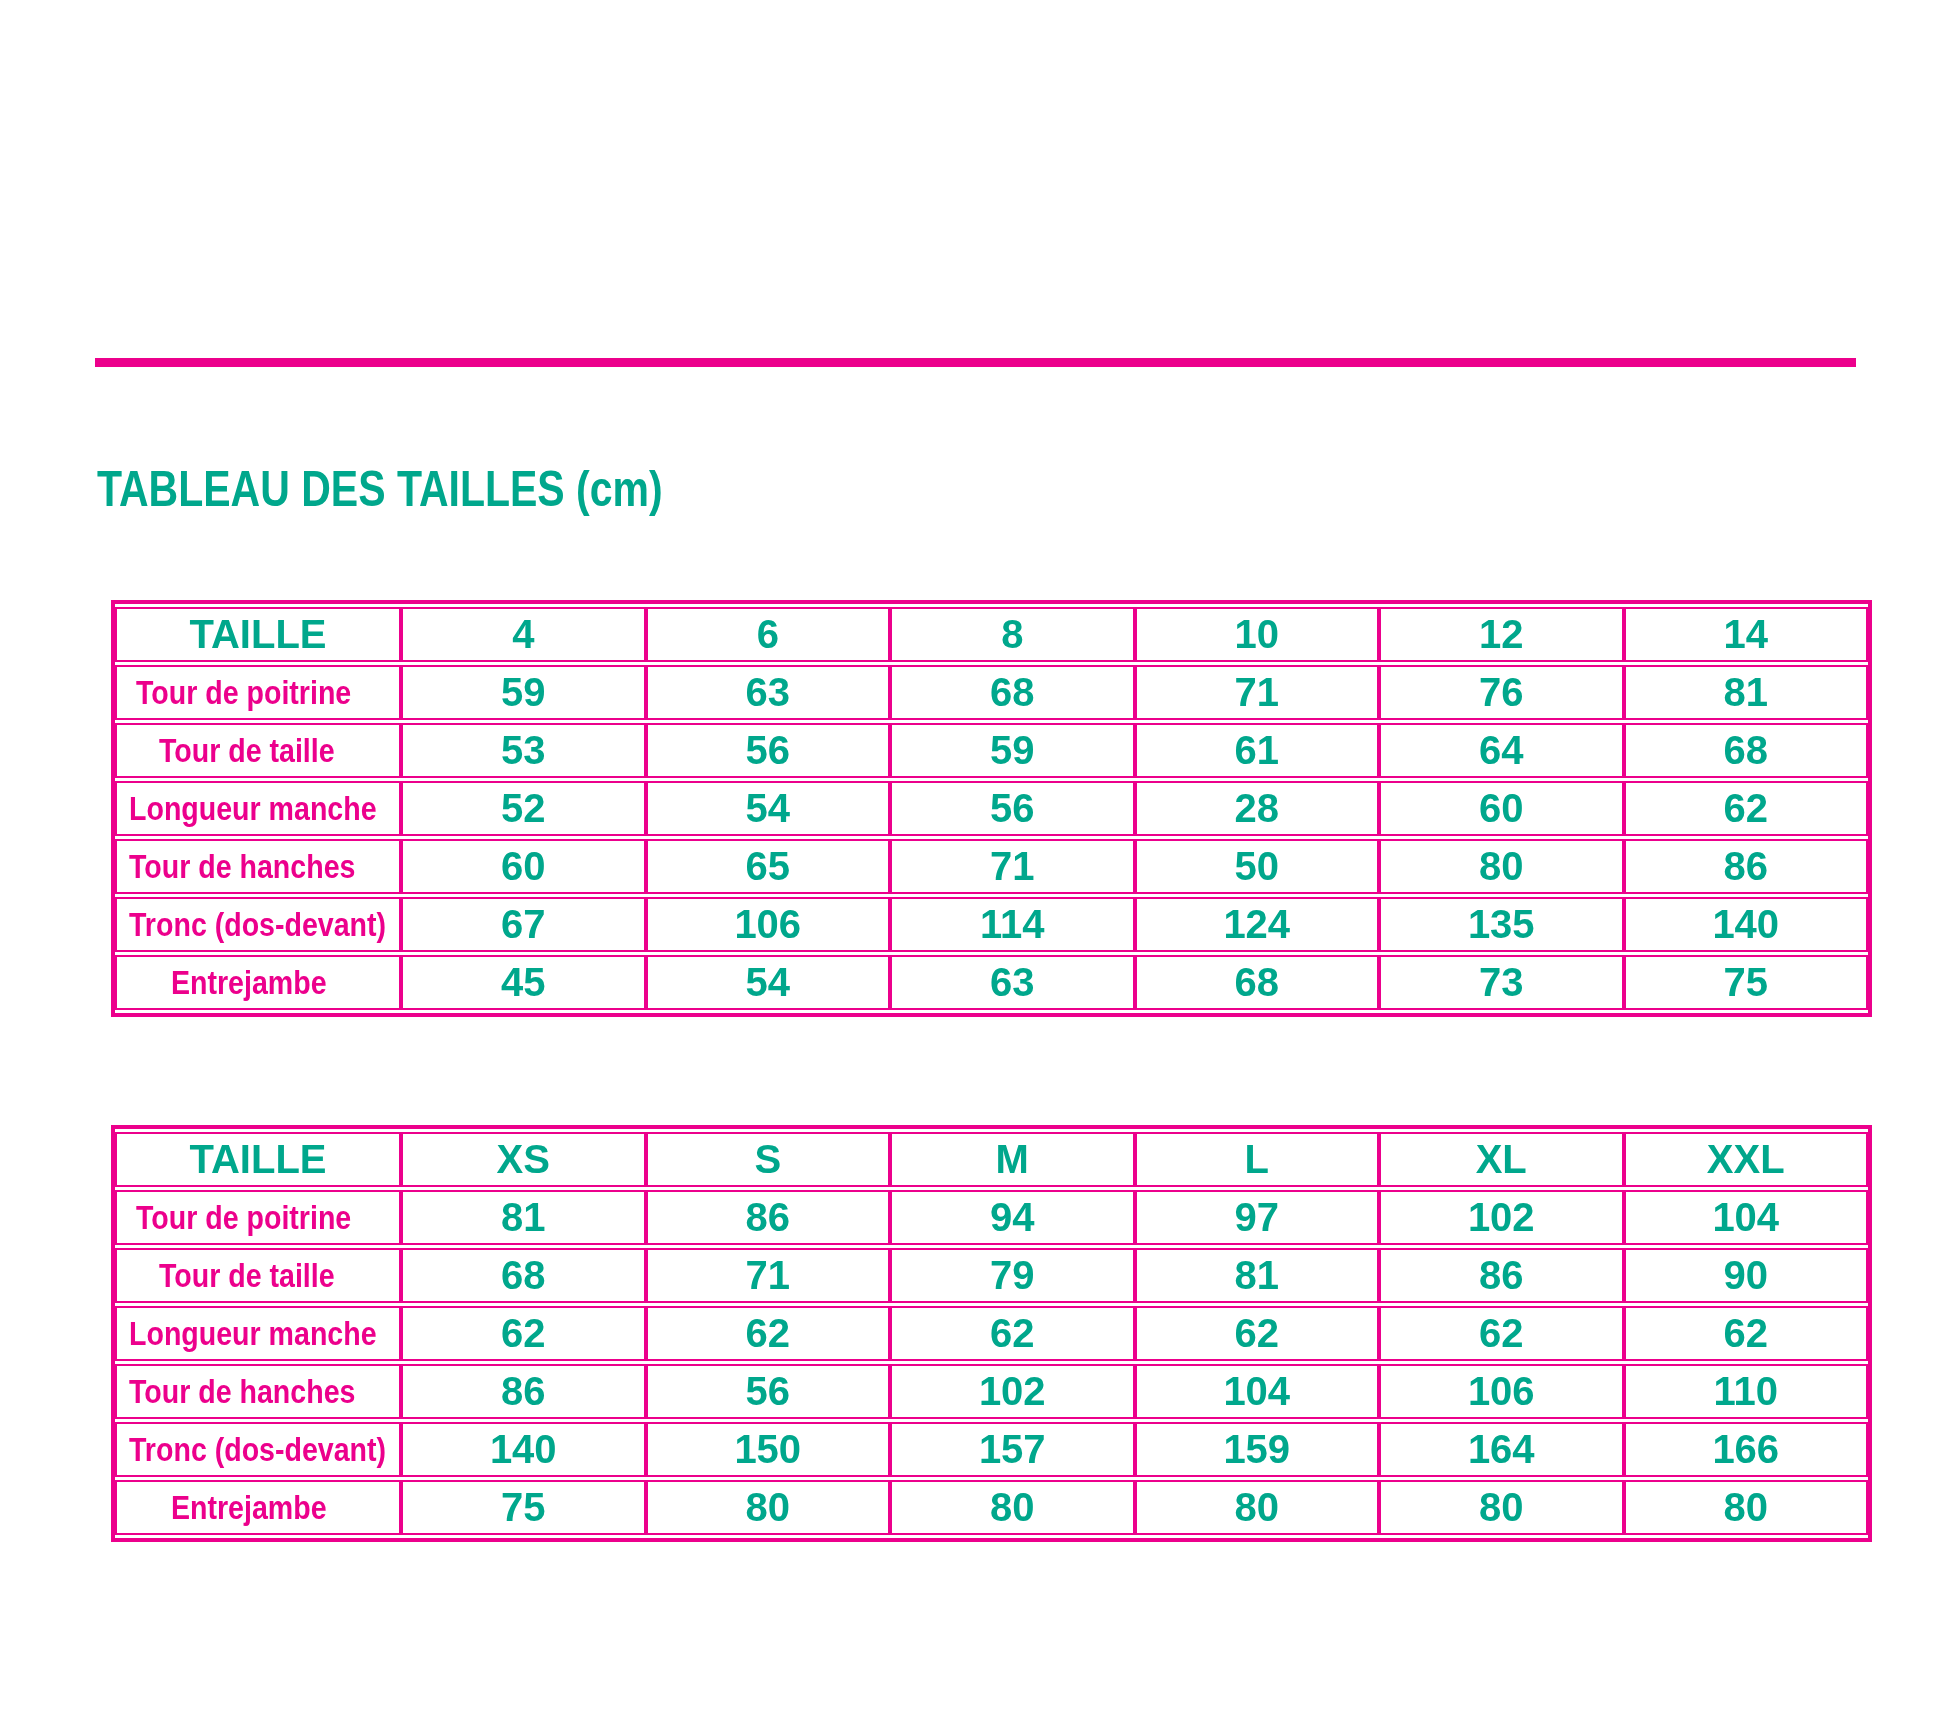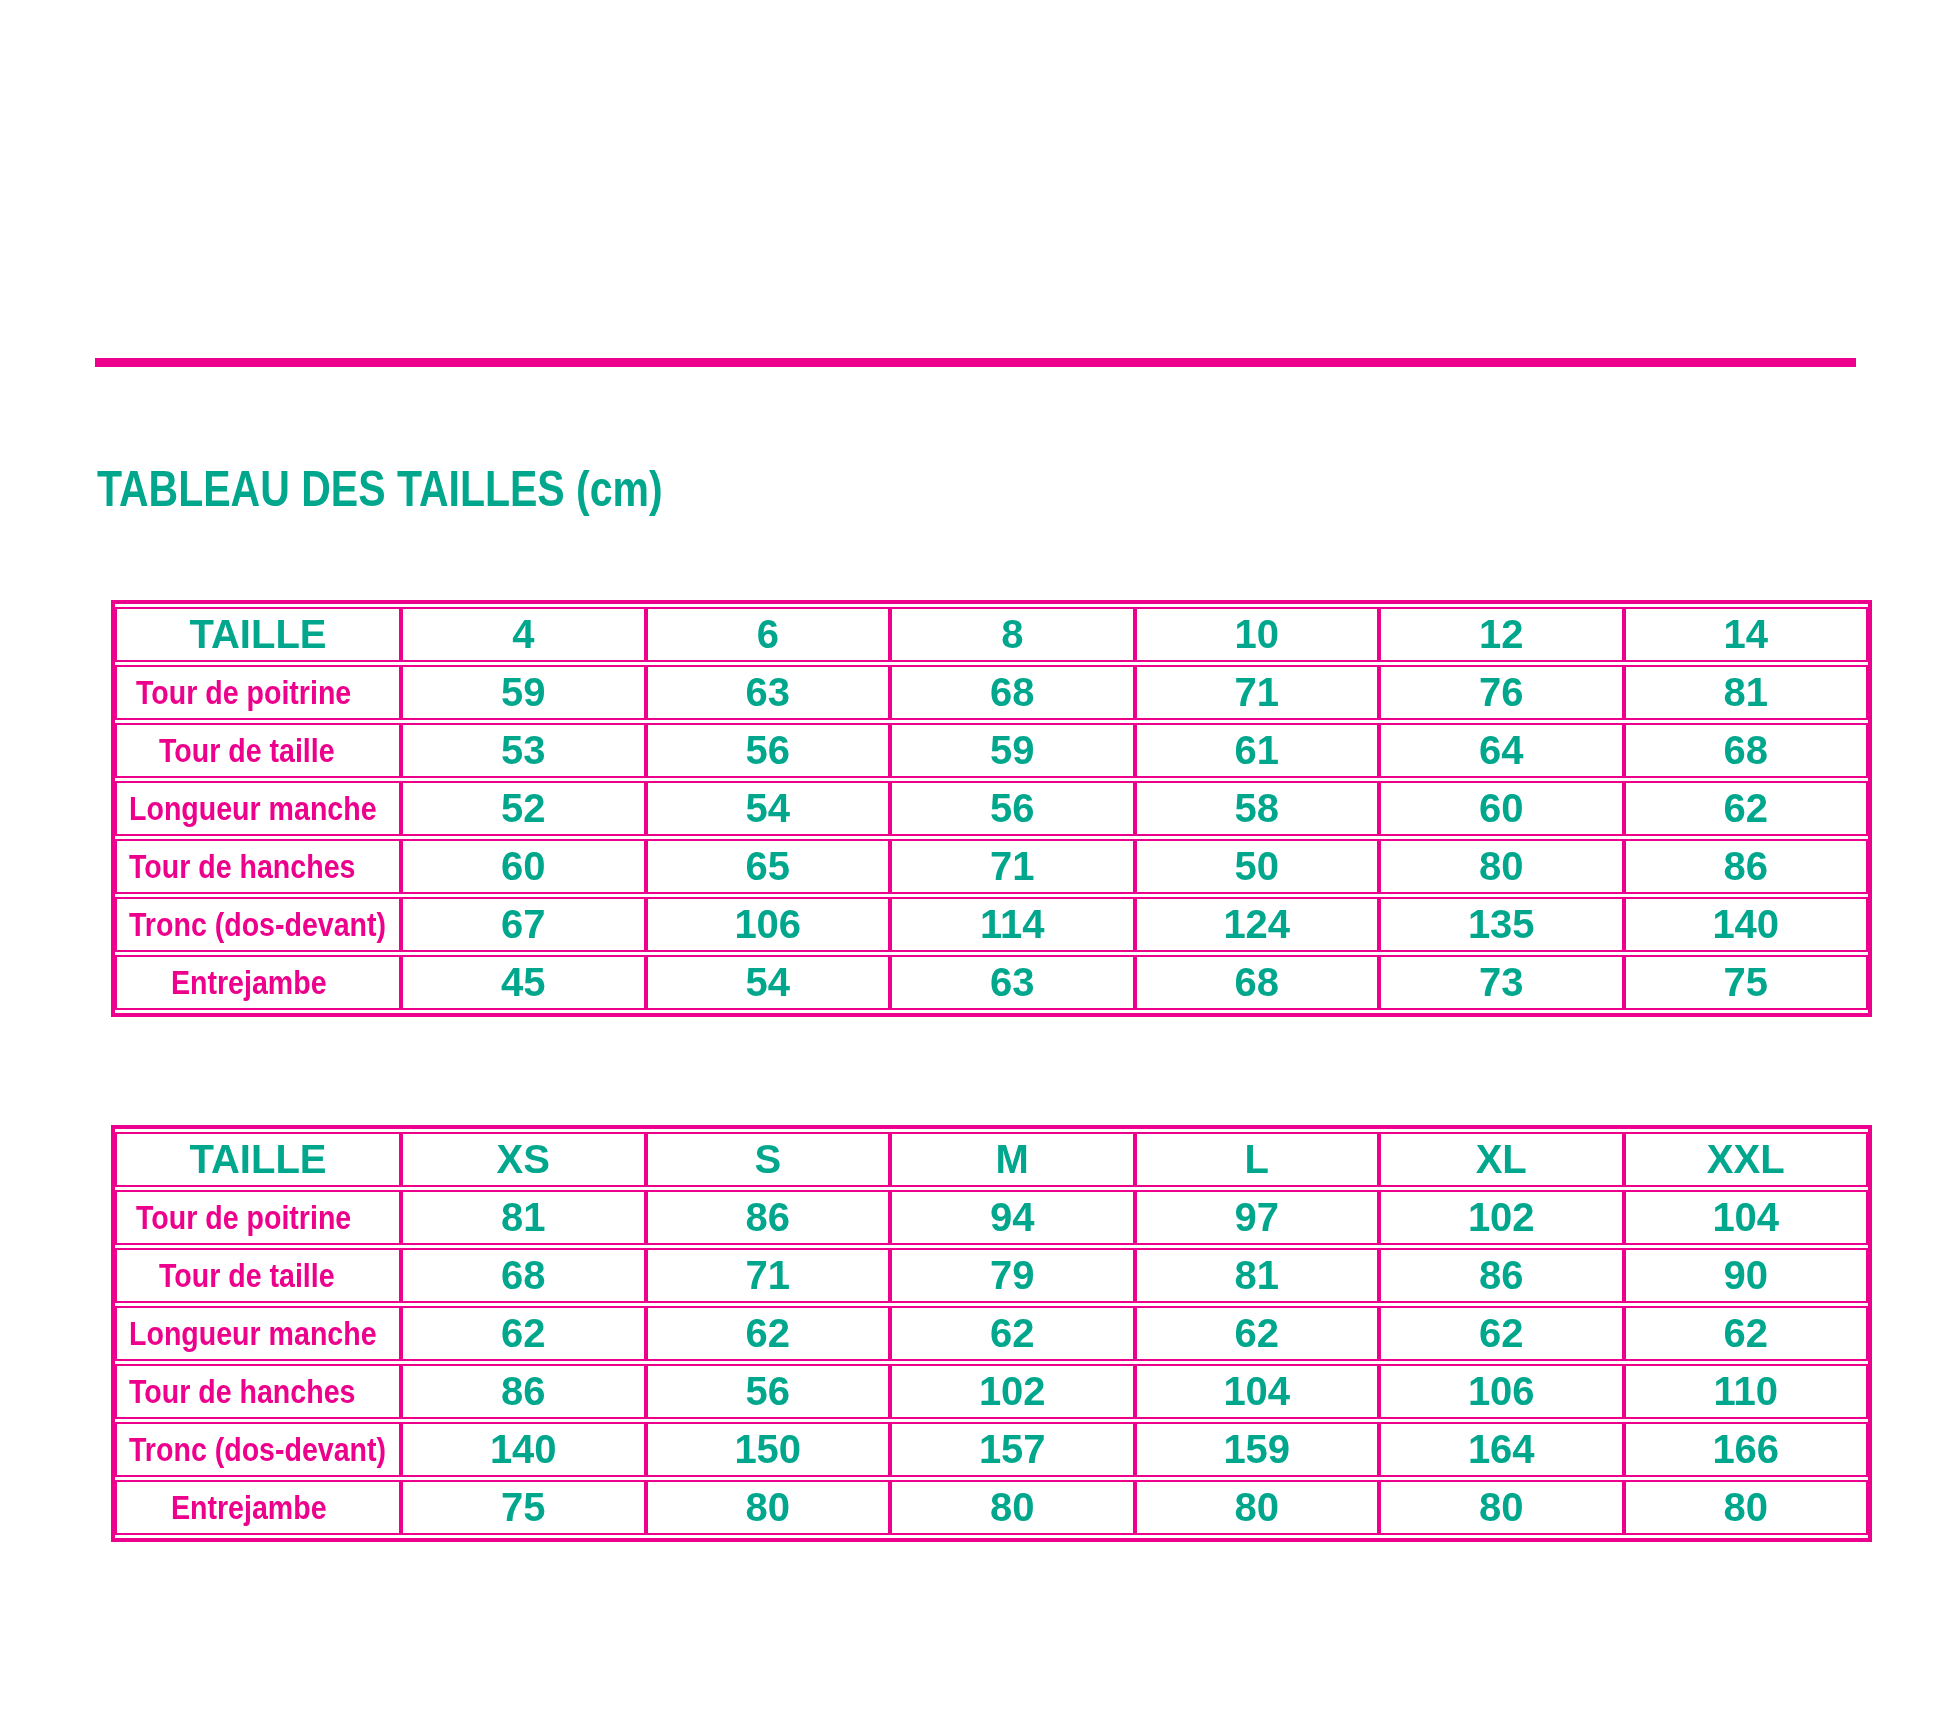--- a/index.html
+++ b/index.html
@@ -148,7 +148,7 @@
       <td class="val">52</td>
       <td class="val">54</td>
       <td class="val">56</td>
-      <td class="val">58</td>
+      <td class="val">28</td>
       <td class="val">60</td>
       <td class="val">62</td>
     </tr>

